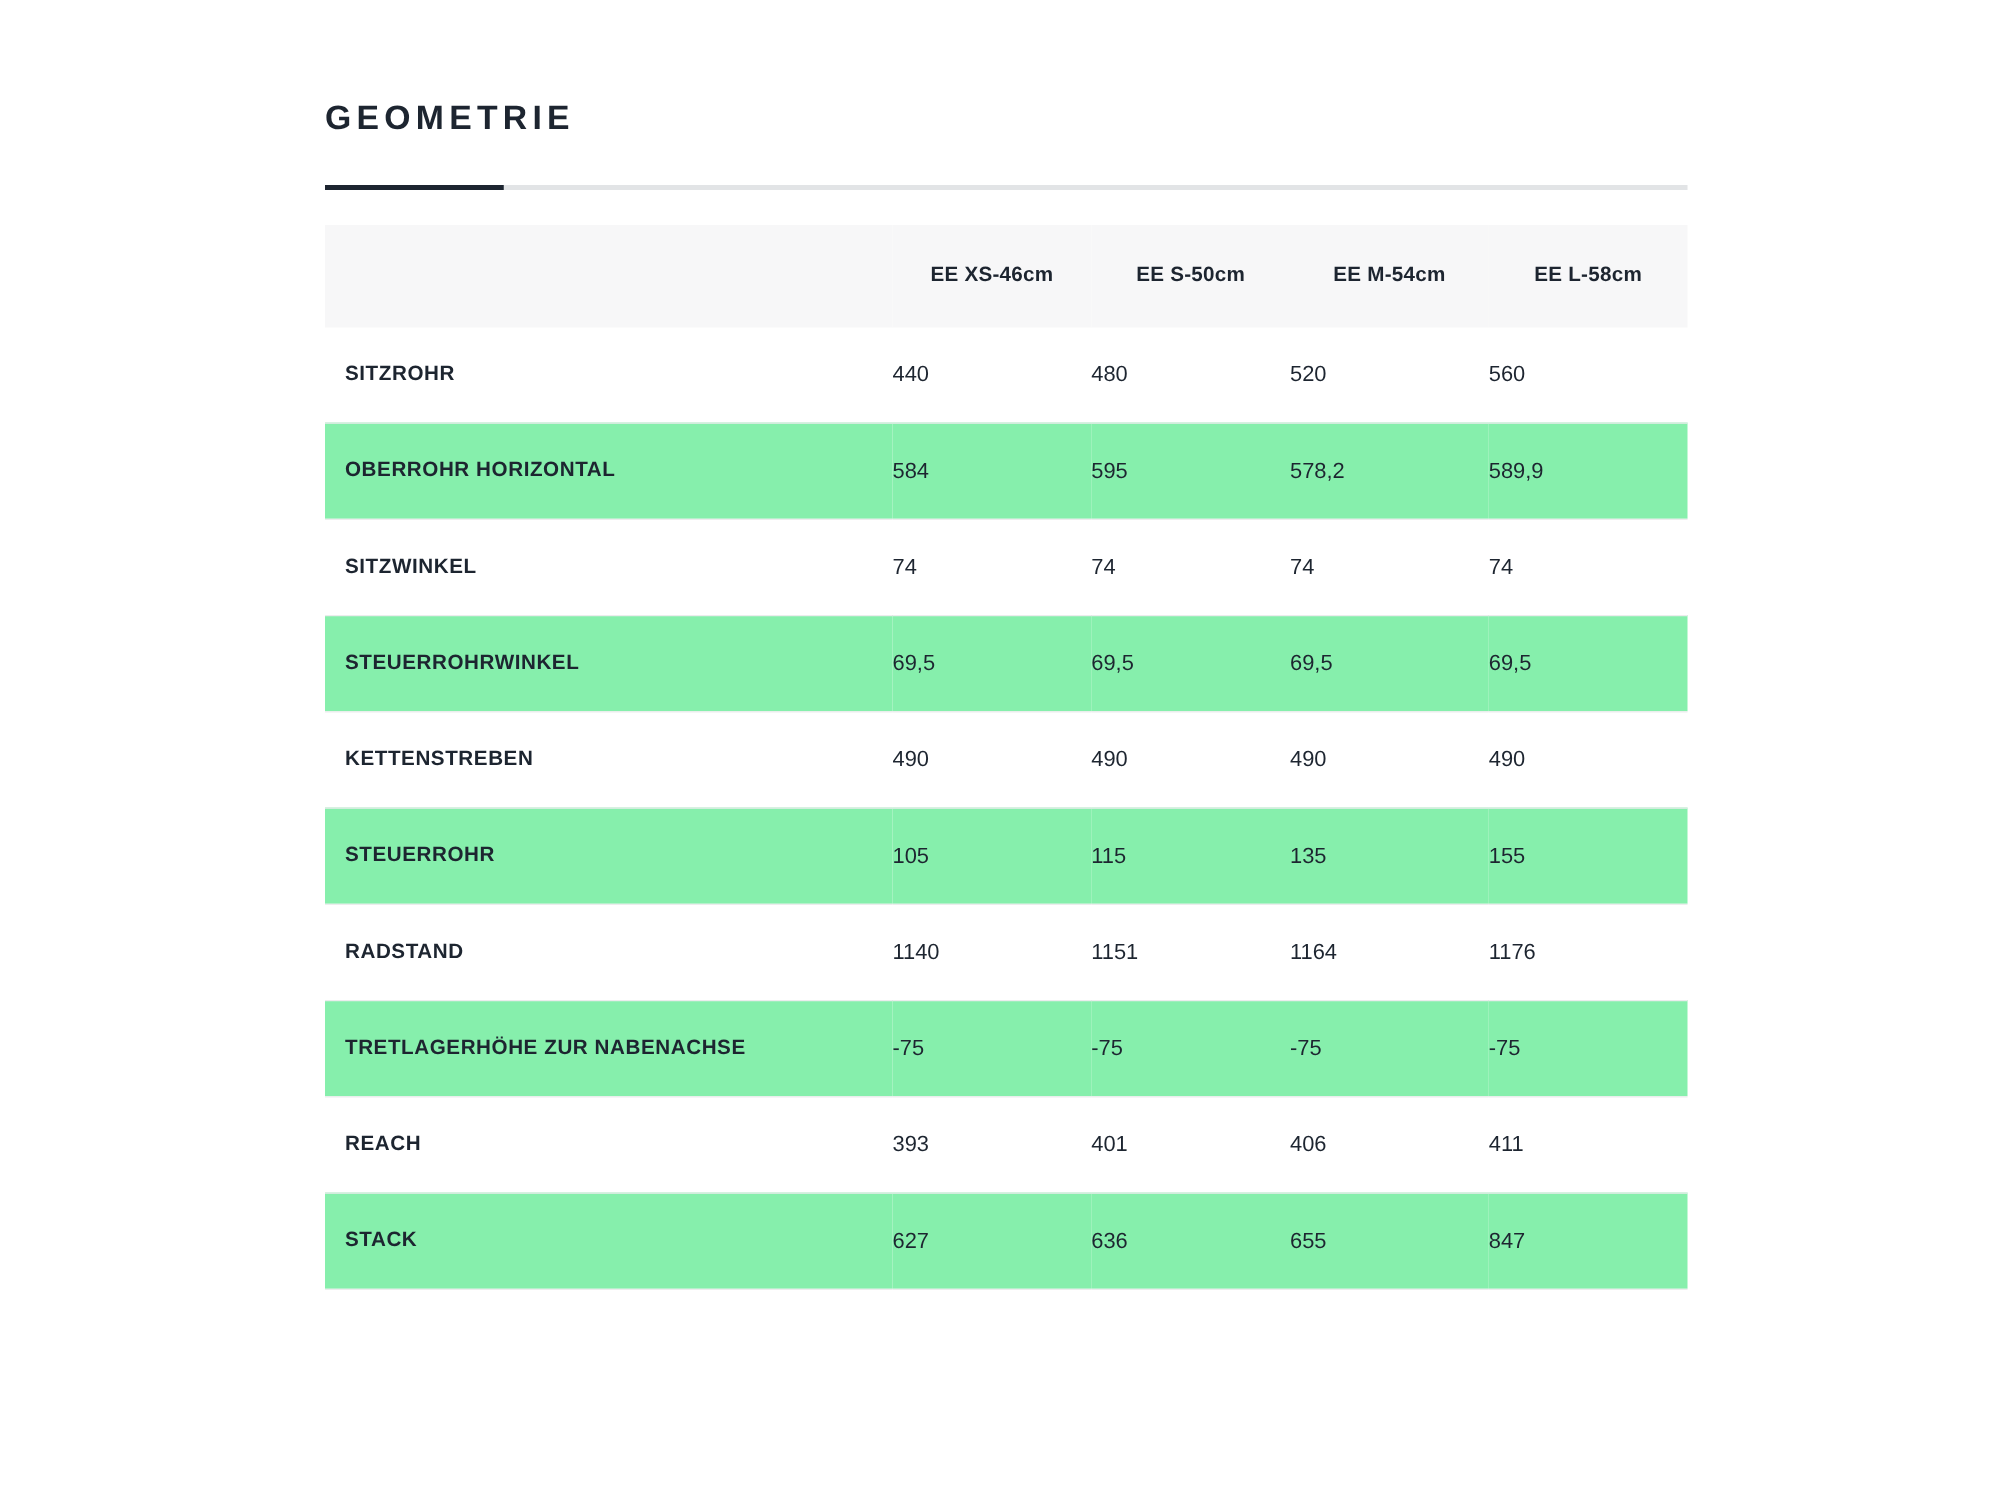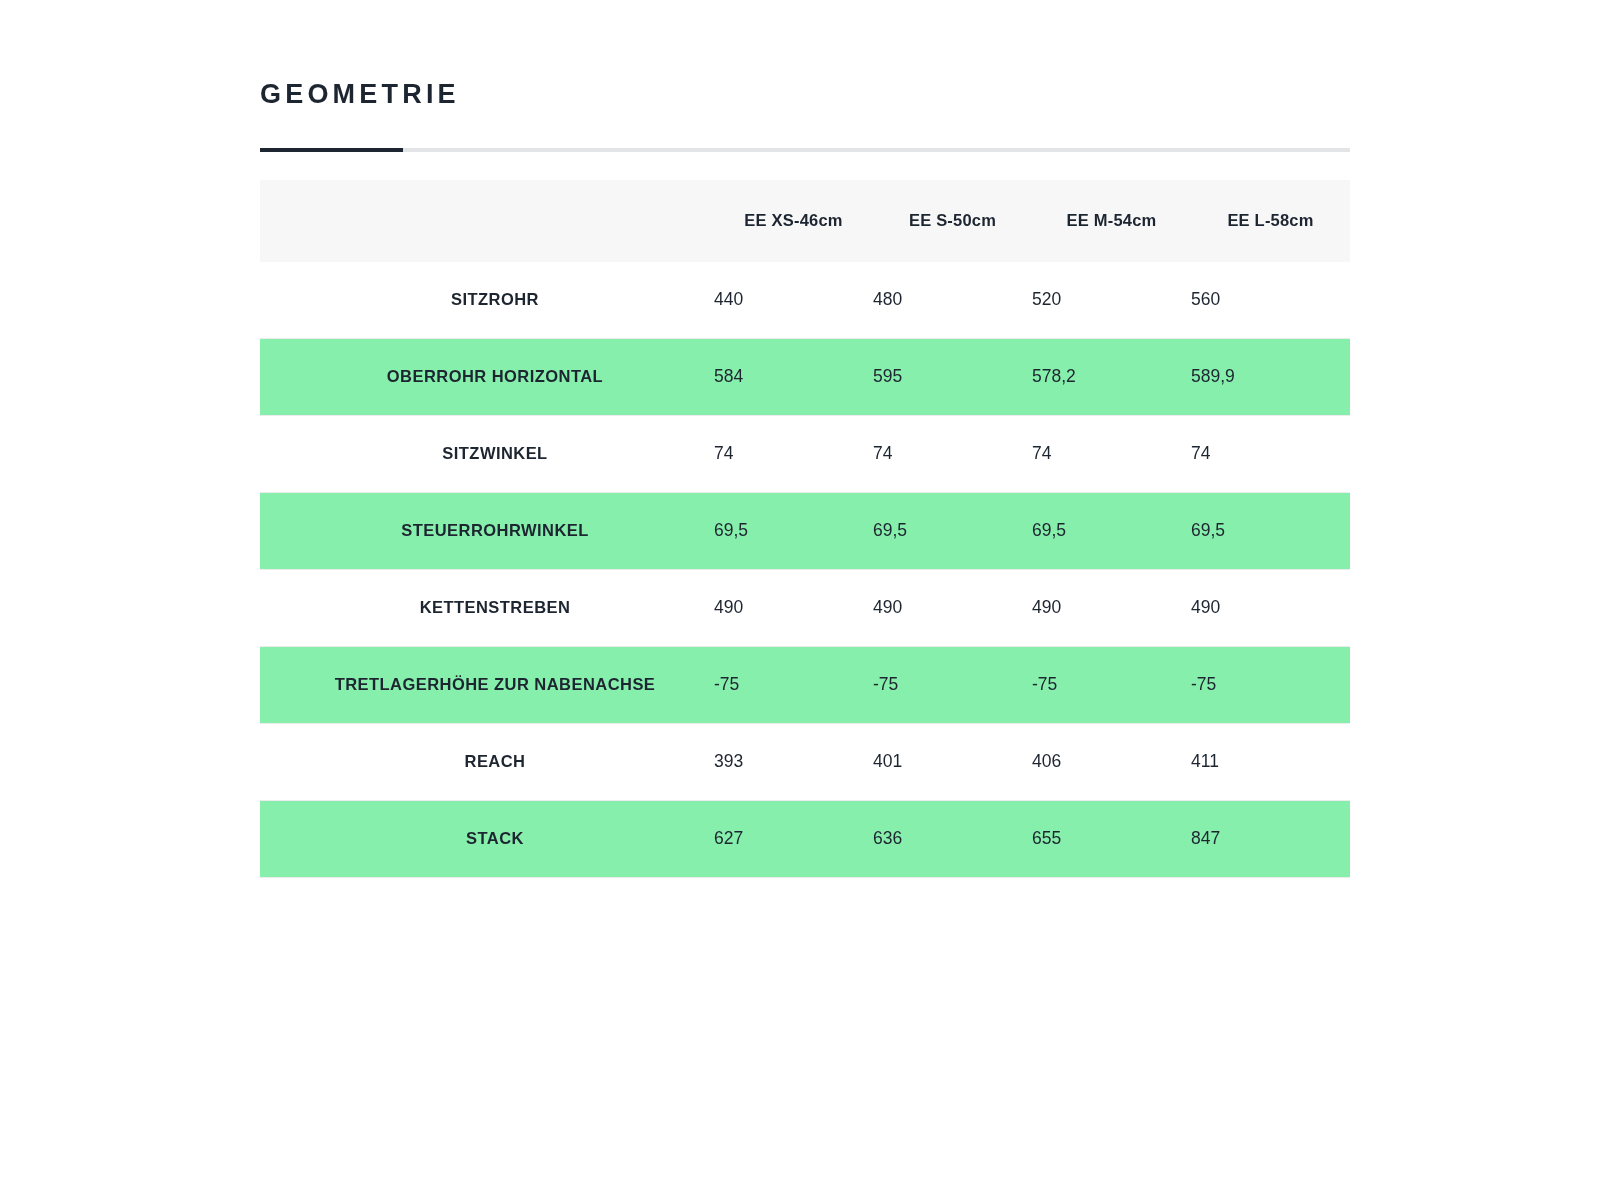--- a/index.html
+++ b/index.html
@@ -79,7 +79,7 @@
     padding: 0;
   }
   table.geo tbody td.row-label {
-    text-align: center;
+    text-align: left;
     font-weight: bold;
     font-size: 16.5px;
     letter-spacing: 0.45px;

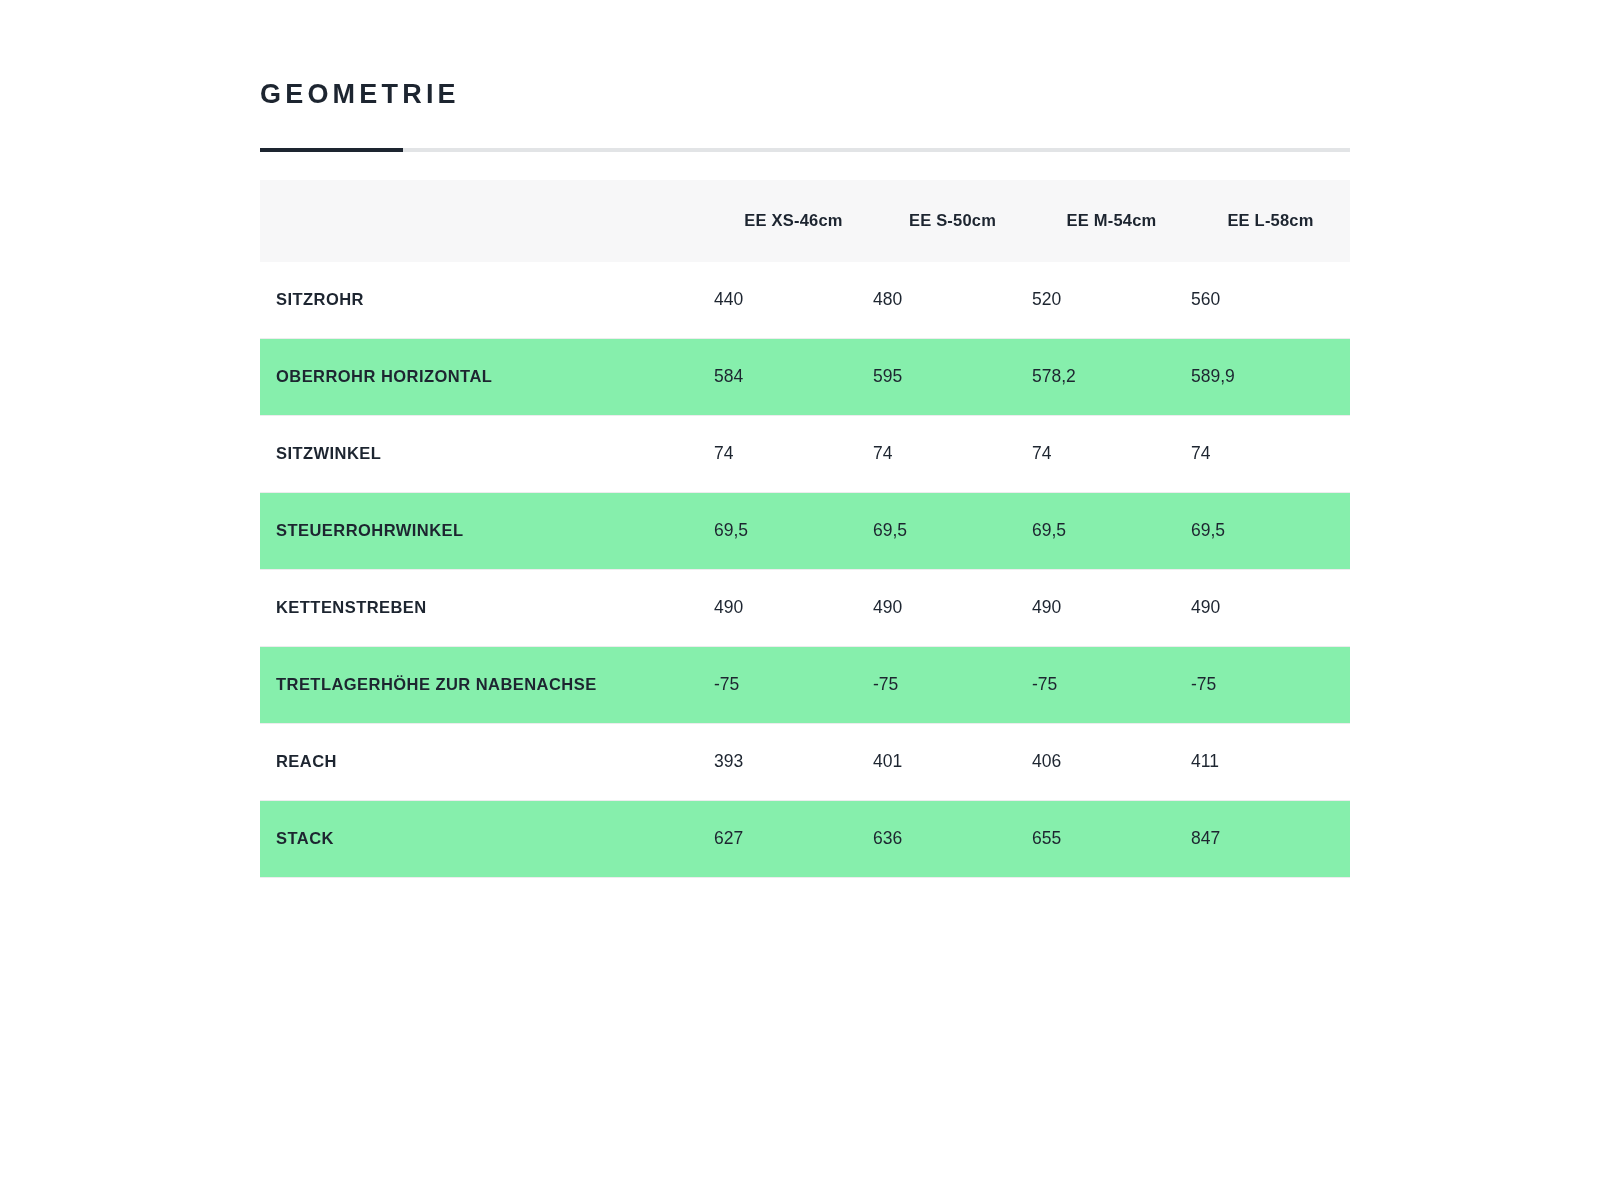--- a/index.html
+++ b/index.html
@@ -160,6 +160,13 @@
           <td>490</td>
         </tr>
         <tr class="alt">
+          <td class="row-label">STEUERROHR</td>
+          <td>105</td>
+          <td>115</td>
+          <td>135</td>
+          <td>155</td>
+        </tr>
+        <tr class="alt">
           <td class="row-label">TRETLAGERHÖHE ZUR NABENACHSE</td>
           <td>-75</td>
           <td>-75</td>

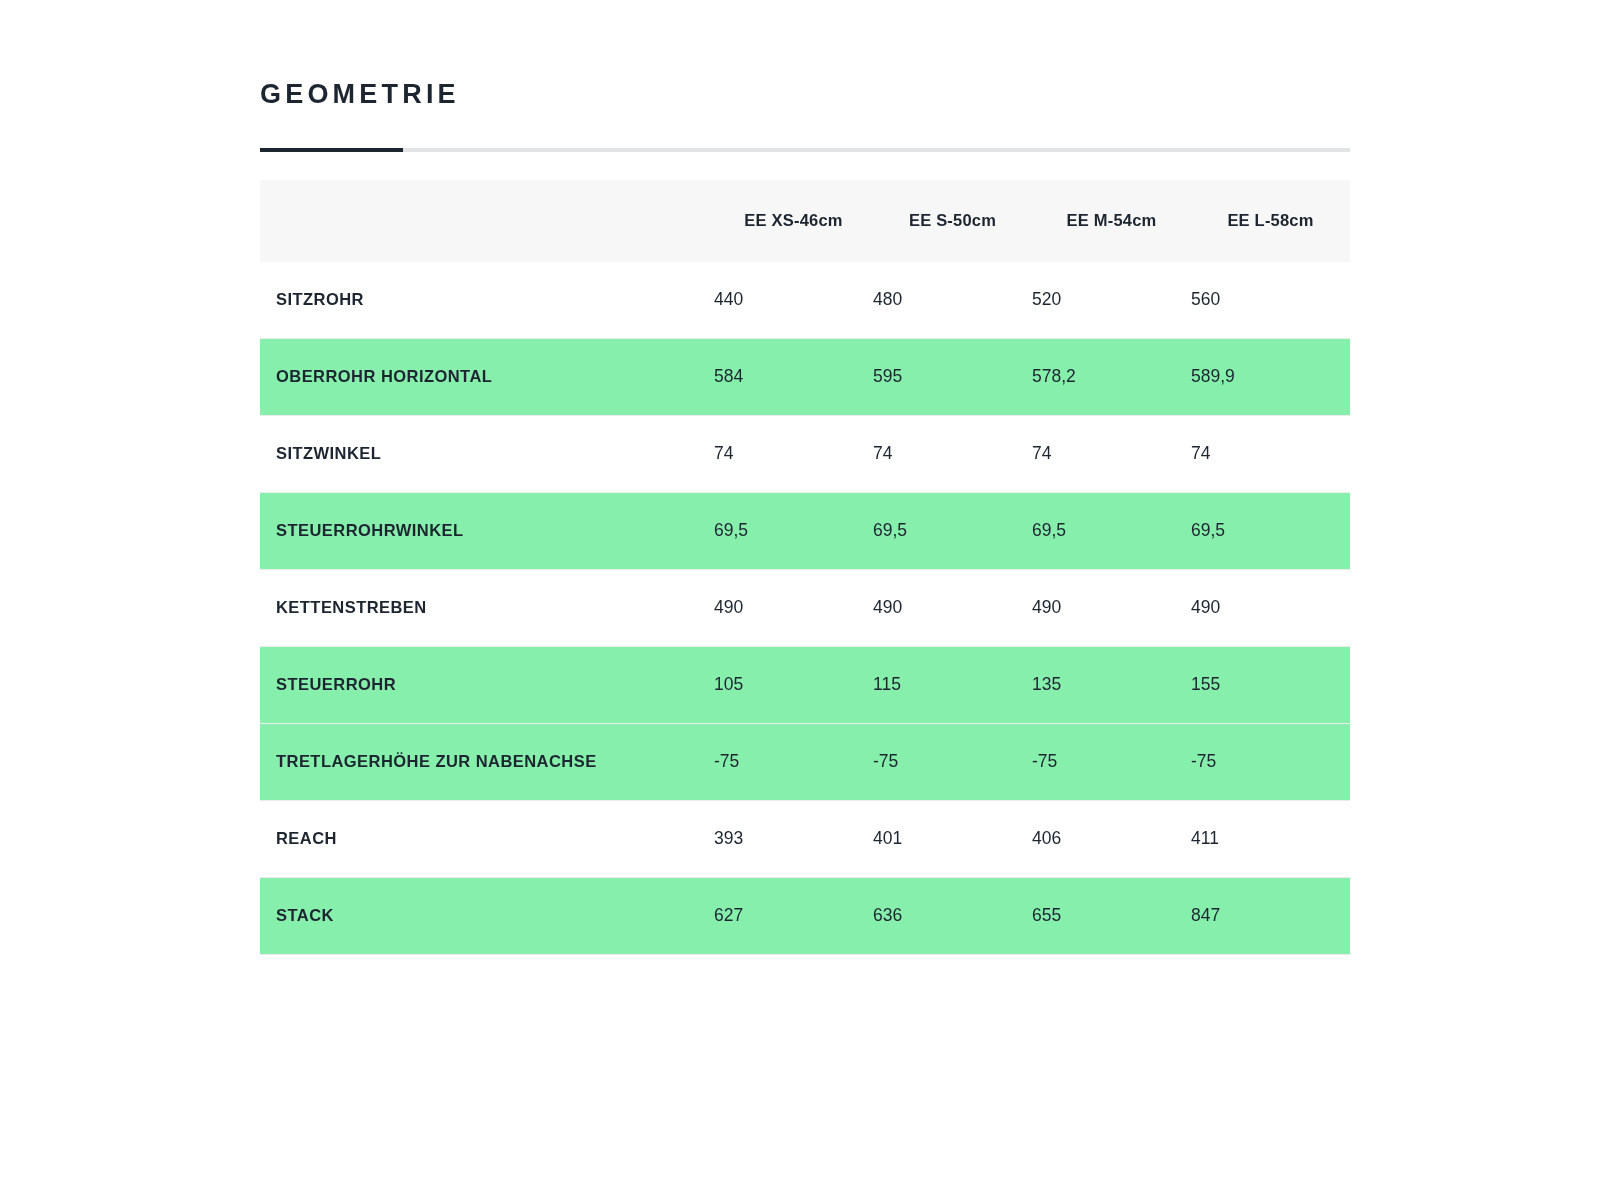--- a/index.html
+++ b/index.html
@@ -166,6 +166,13 @@
           <td>135</td>
           <td>155</td>
         </tr>
+        <tr>
+          <td class="row-label">RADSTAND</td>
+          <td>1140</td>
+          <td>1151</td>
+          <td>1164</td>
+          <td>1176</td>
+        </tr>
         <tr class="alt">
           <td class="row-label">TRETLAGERHÖHE ZUR NABENACHSE</td>
           <td>-75</td>

